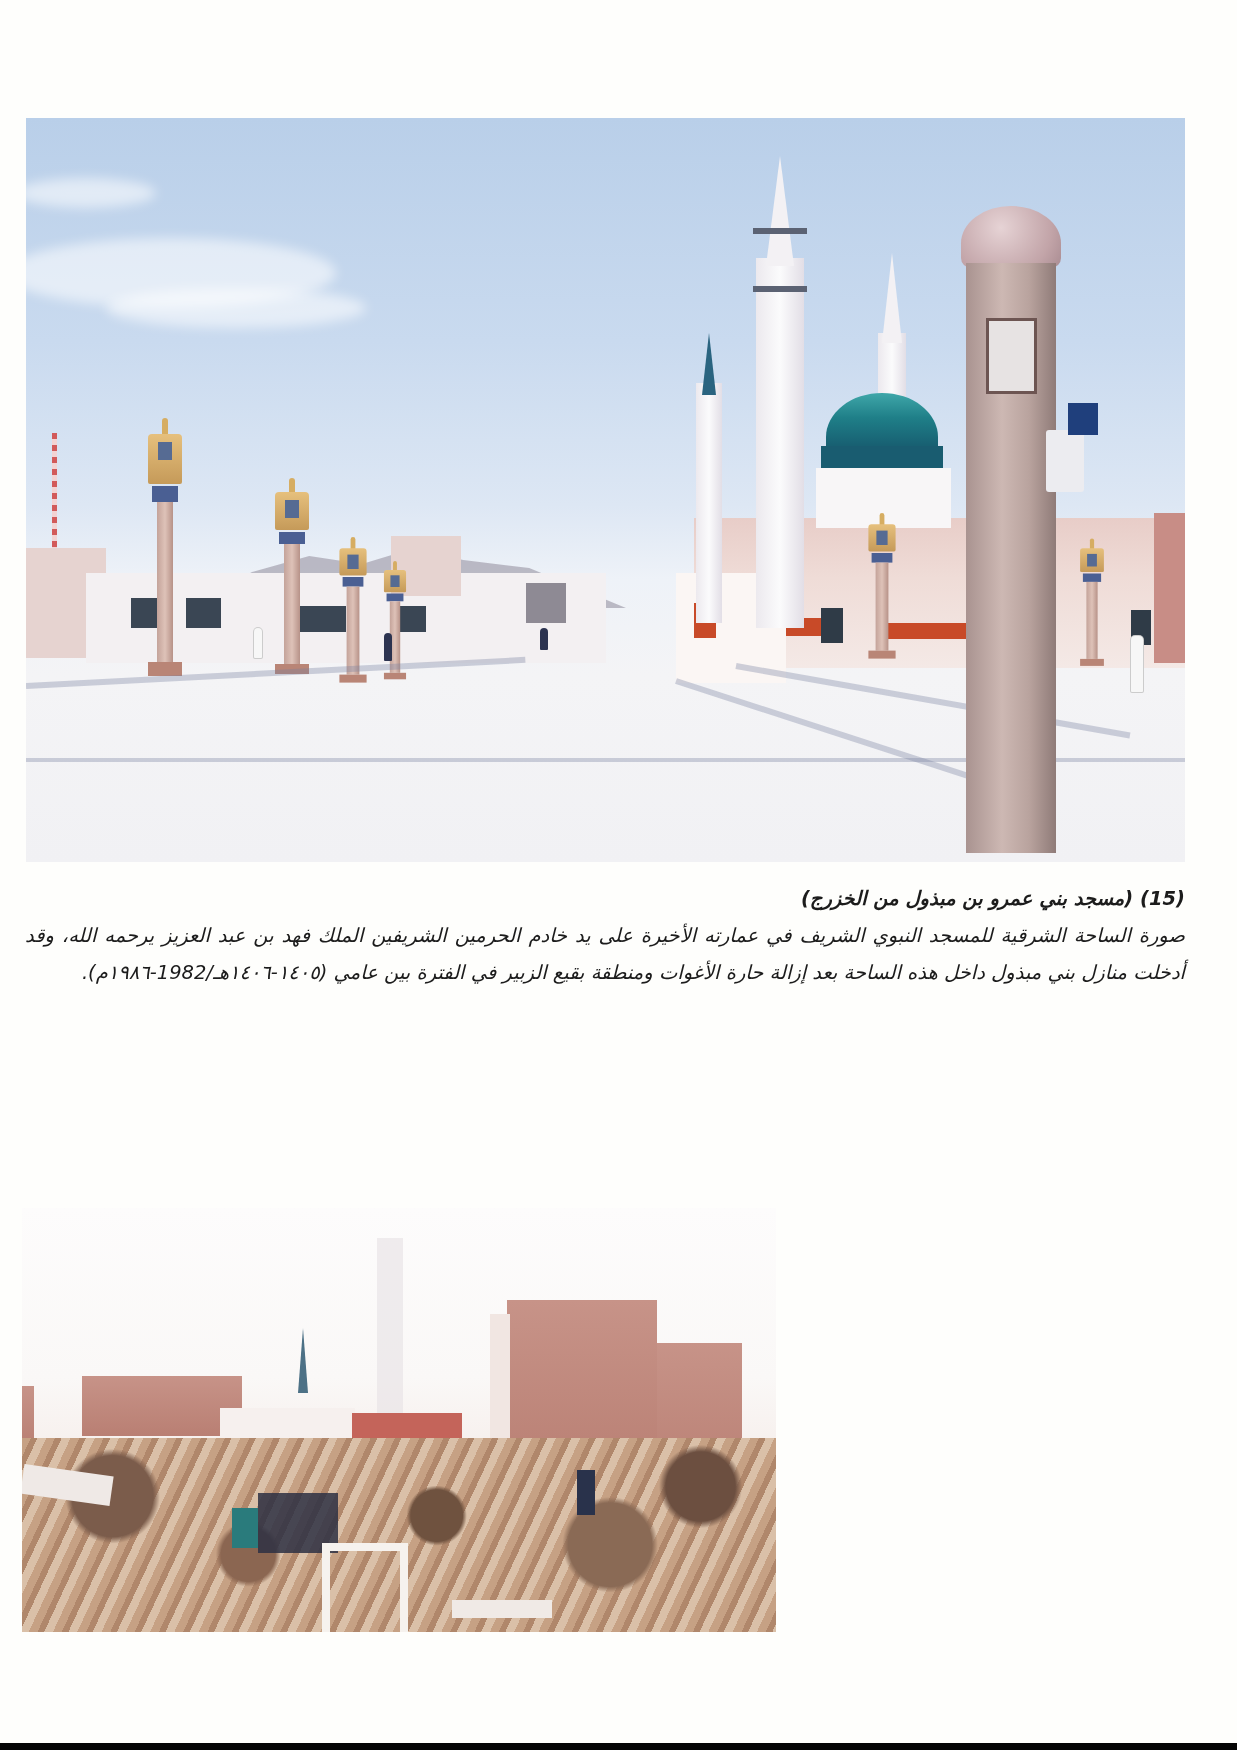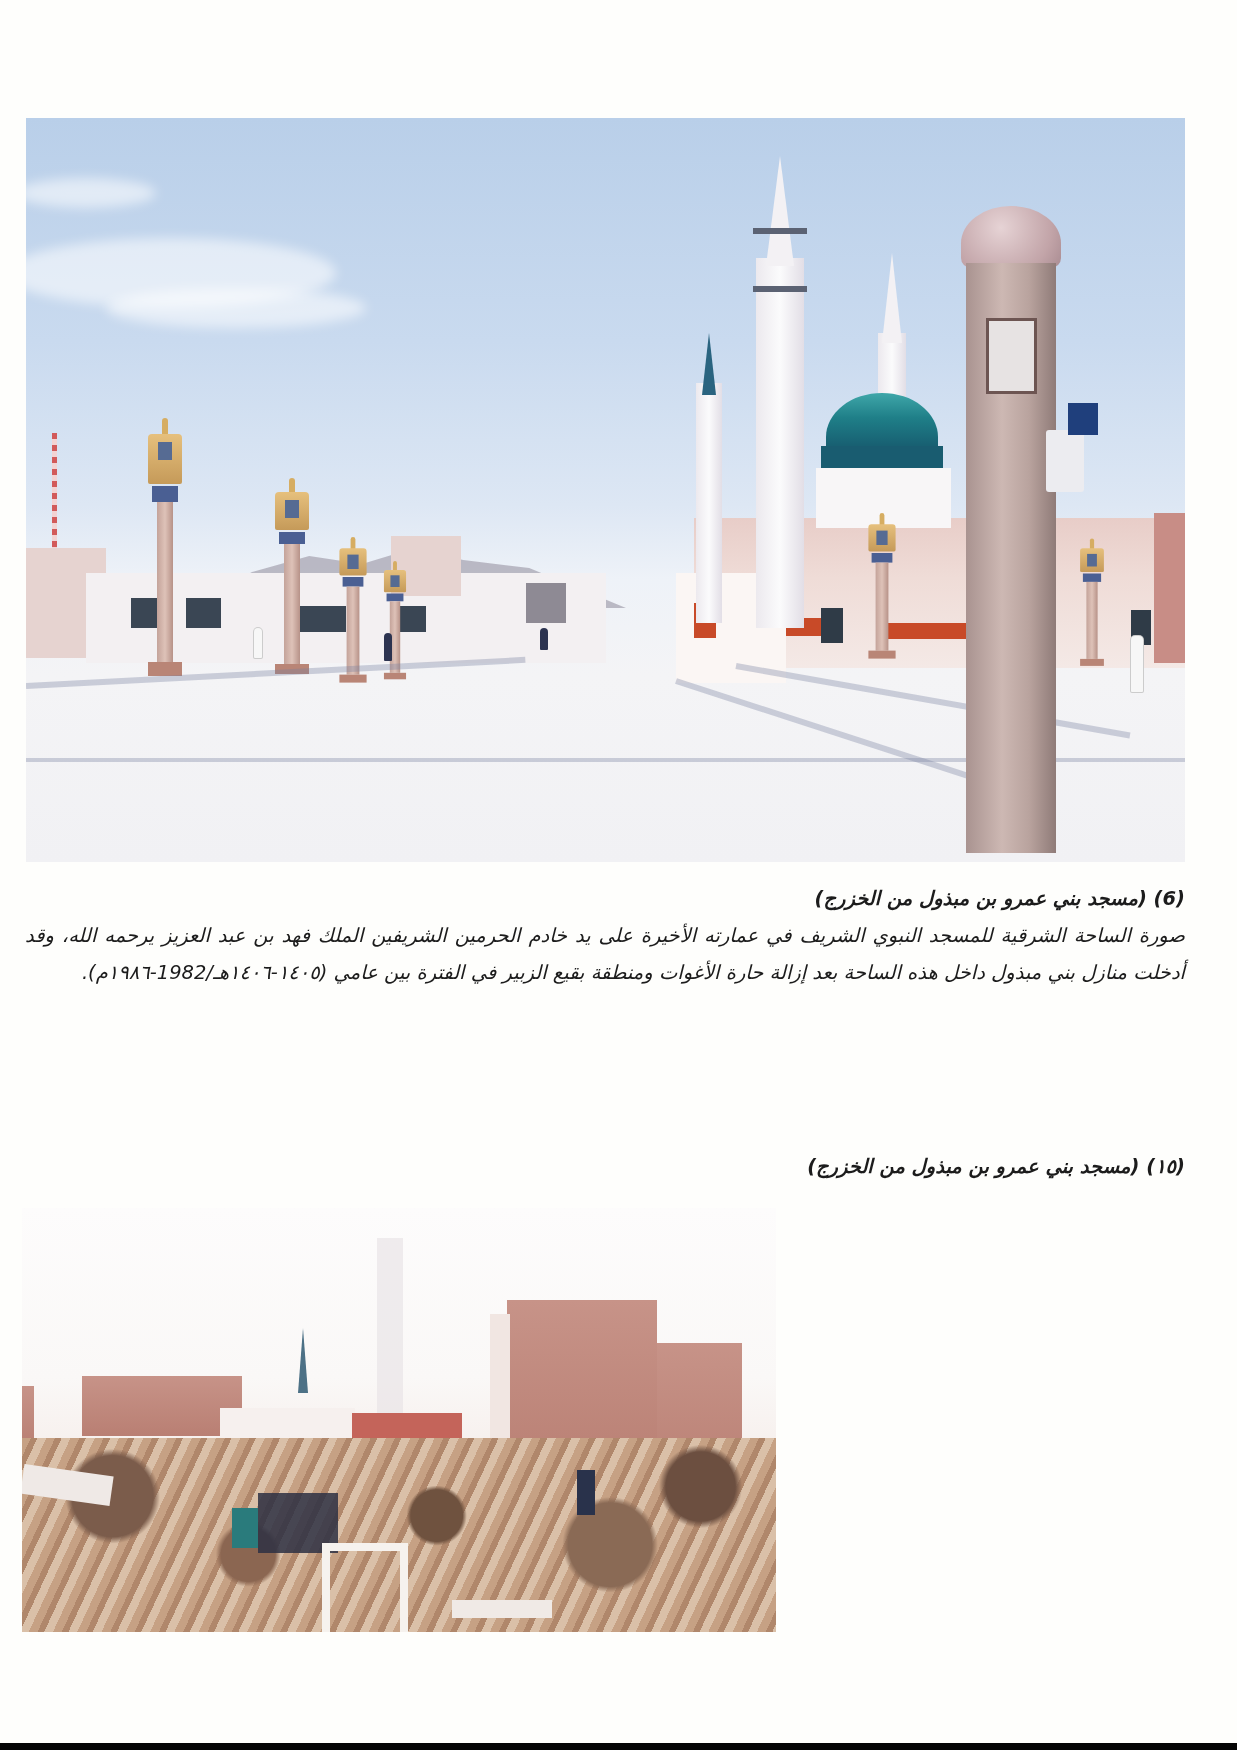--- a/index.html
+++ b/index.html
@@ -165,7 +165,7 @@
 </div>
 
 <div class="caption" id="caption-14">
-  <span class="title">(6) (مسجد بني عمرو بن مبذول من الخزرج)</span>
+  <span class="title">(15) (مسجد بني عمرو بن مبذول من الخزرج)</span>
   <span class="body">صورة الساحة الشرقية للمسجد النبوي الشريف في عمارته الأخيرة على يد خادم الحرمين الشريفين الملك فهد بن عبد العزيز يرحمه الله، وقد أدخلت منازل بني مبذول داخل هذه الساحة بعد إزالة حارة الأغوات ومنطقة بقيع الزبير في الفترة بين عامي (١٤٠٥-١٤٠٦هـ/1982-١٩٨٦م).</span>
 </div>
 

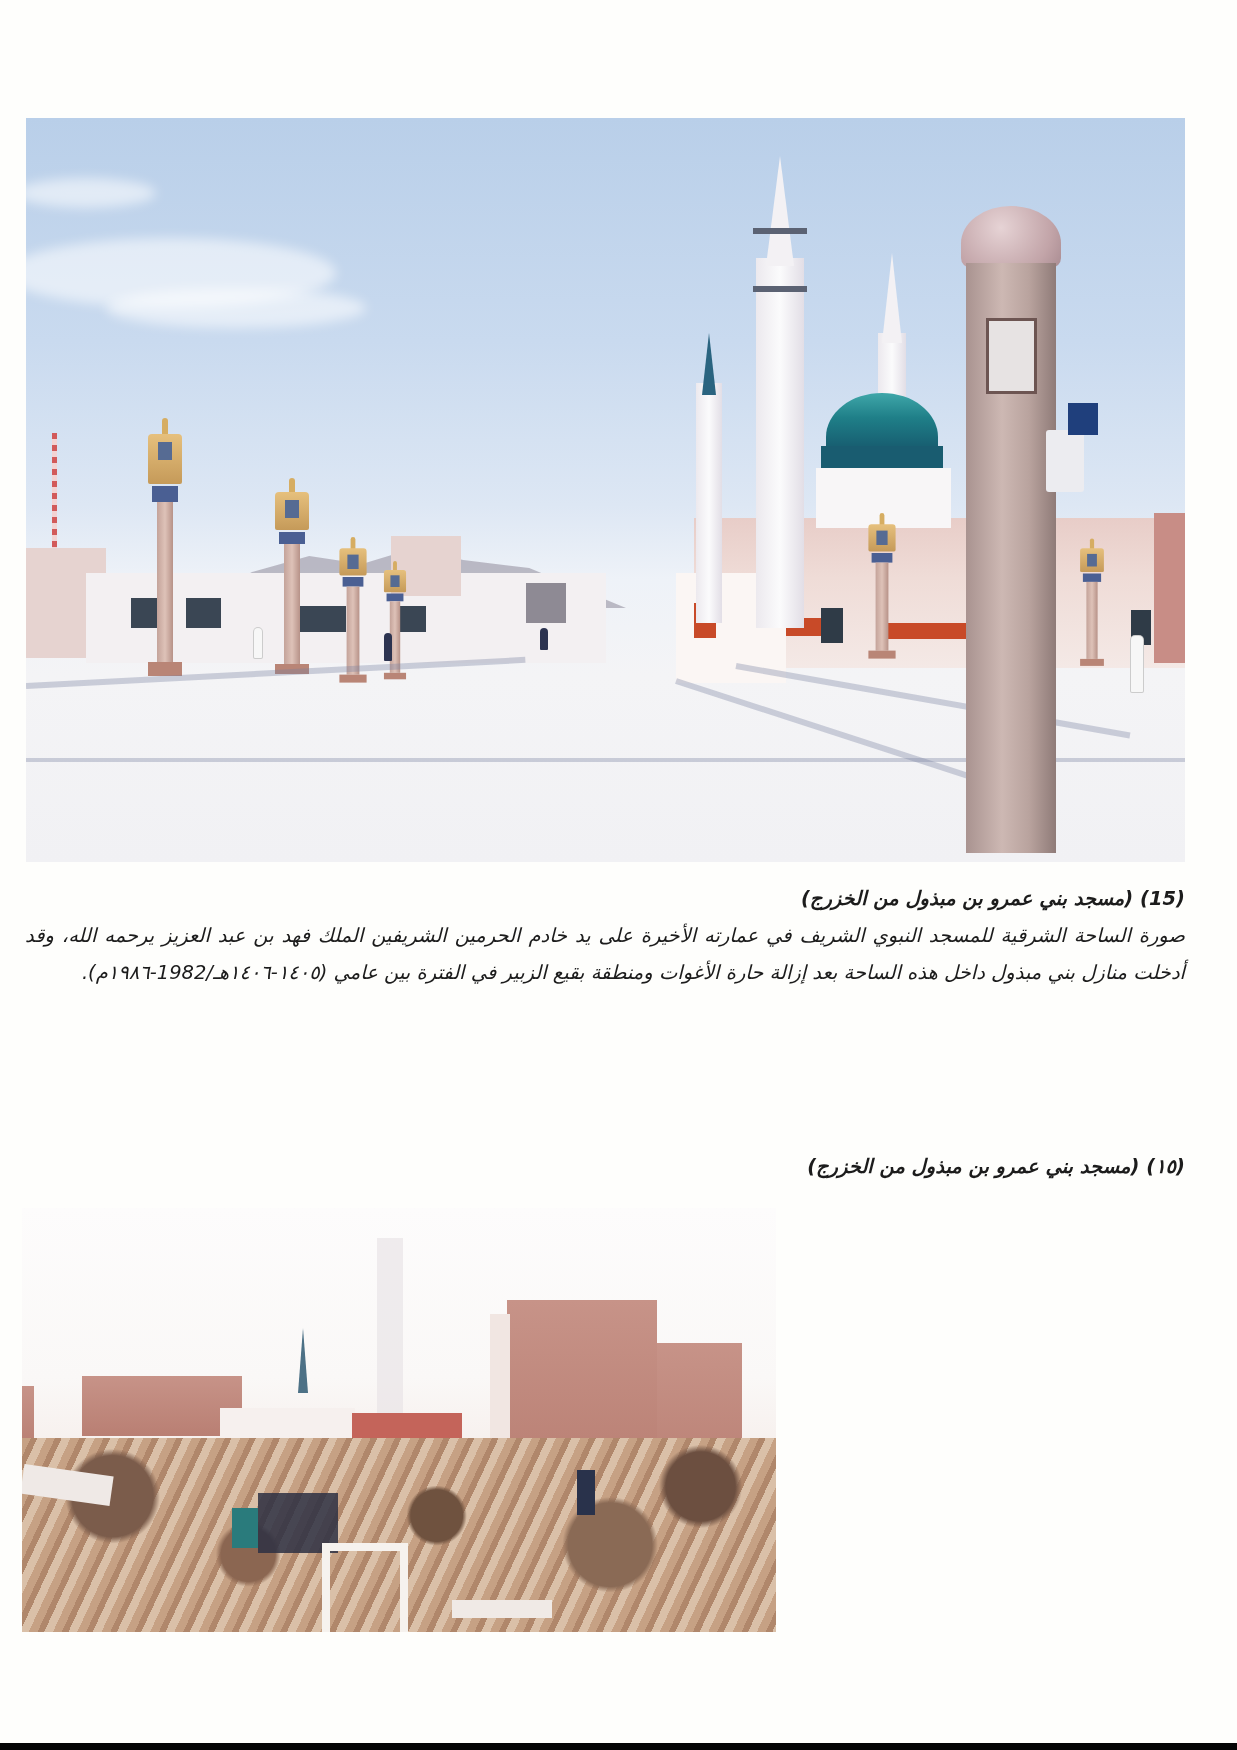--- a/index.html
+++ b/index.html
@@ -200,7 +200,6 @@
 </div>
 
 <div class="caption" id="caption-15">
-  <span class="title">(١٥) (مسجد بني عمرو بن مبذول من الخزرج)</span>
 </div>
 
 <div class="scan-band"></div>

